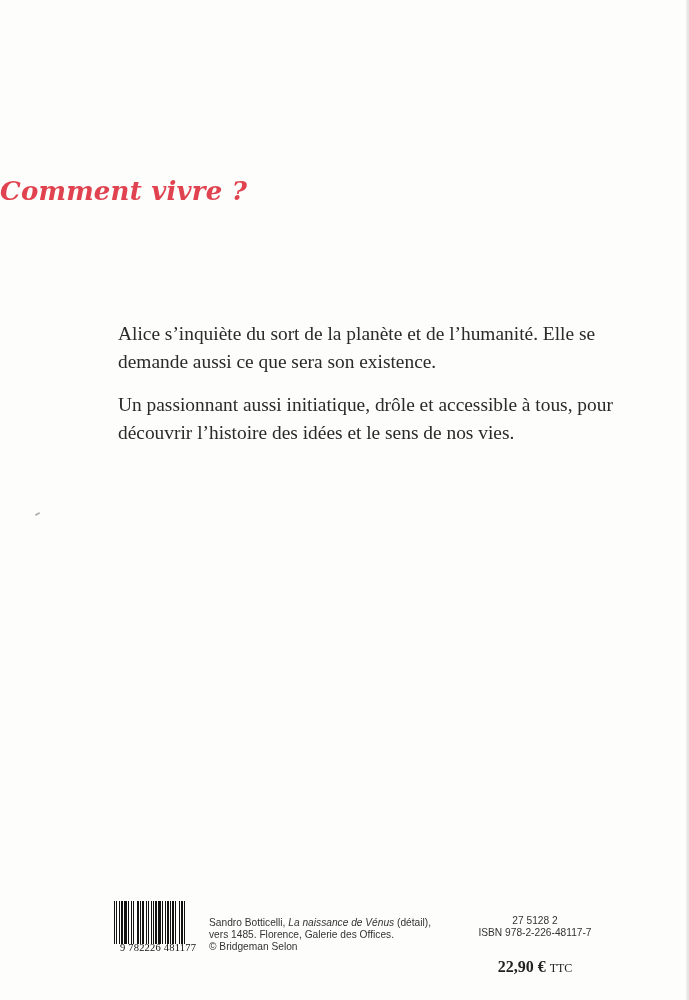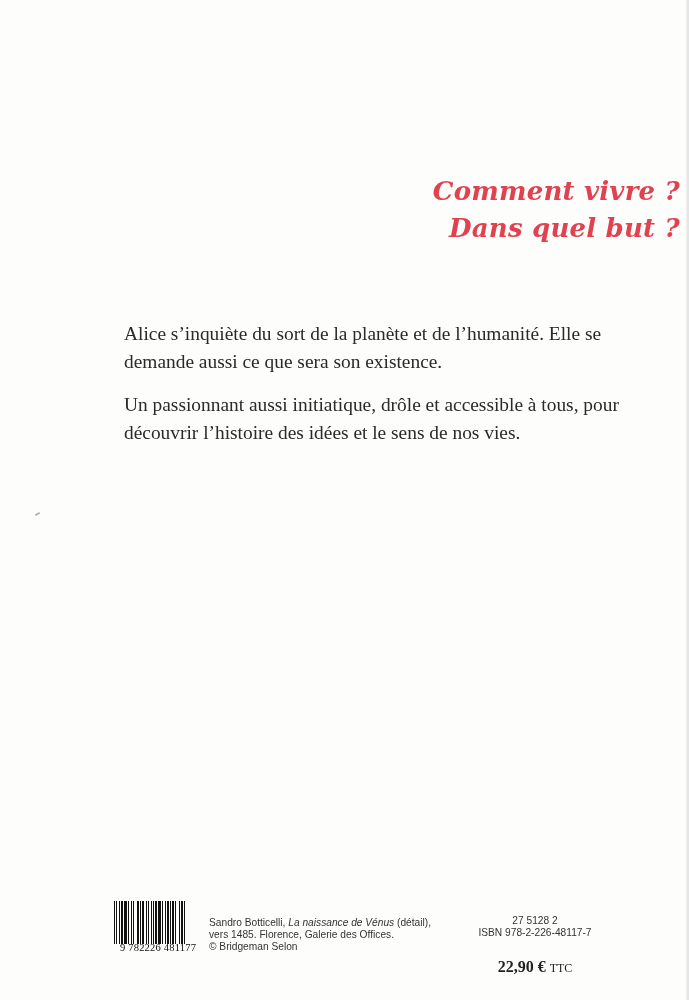--- a/index.html
+++ b/index.html
@@ -16,7 +16,7 @@
   }
   .tagline {
     position: absolute; left: 0; width: 680px; top: 173px;
-    text-align: right;
+    text-align: left;
     color: #e0434f;
     font-family: "DejaVu Serif", serif;
     font-style: italic; font-weight: bold;

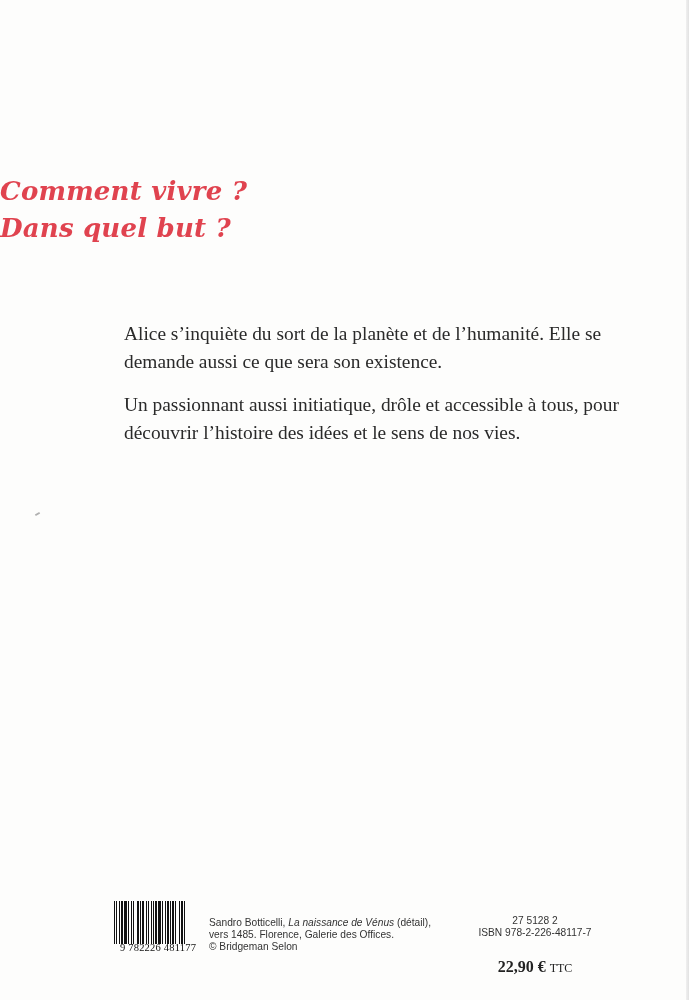--- a/index.html
+++ b/index.html
@@ -68,7 +68,6 @@
 
 <div class="tagline">
   <div>Comment vivre ?</div>
-  <div>Dans quel but ?</div>
 </div>
 
 <div class="body-text">

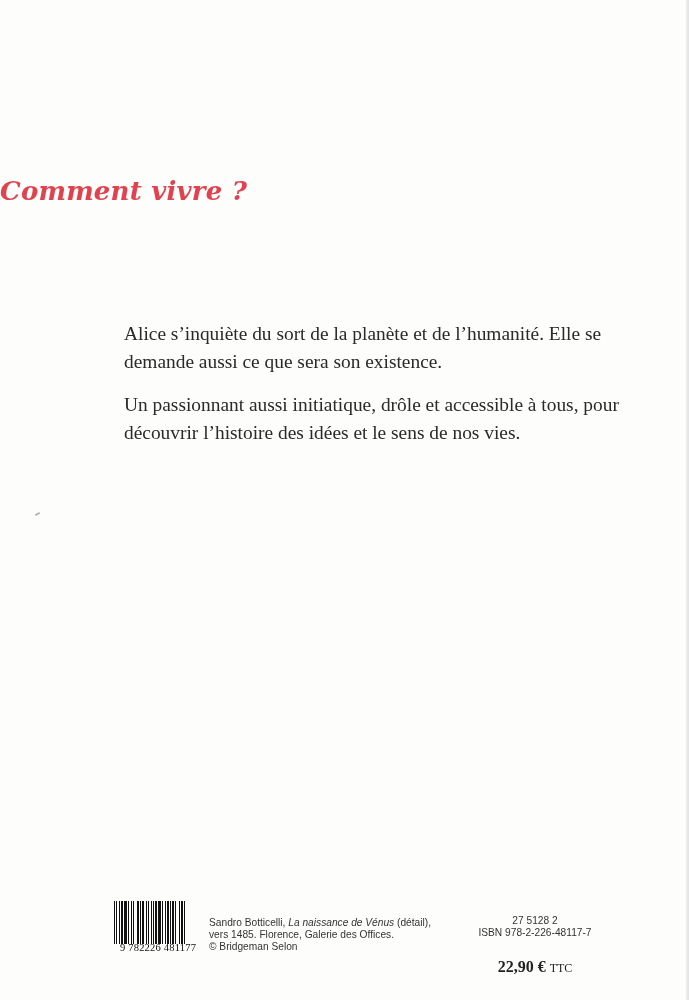--- a/index.html
+++ b/index.html
@@ -29,7 +29,7 @@
     color: #2a2a2a;
     font-size: 19.4px; line-height: 27.5px;
   }
-  .body-text p { margin: 0 0 16px 16px; }
+  .body-text p { margin: 0 0 16px 10px; }
   .mark {
     position: absolute; left: 35px; top: 513px;
     width: 5px; height: 2px; background: #b0b0b0;

